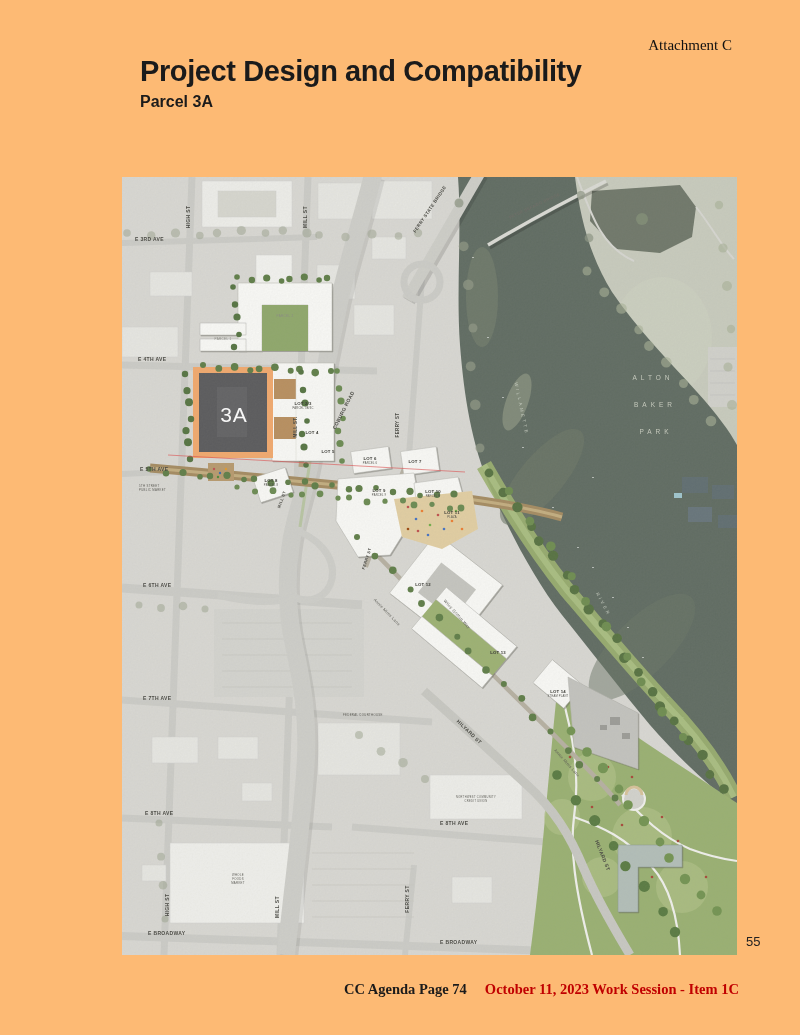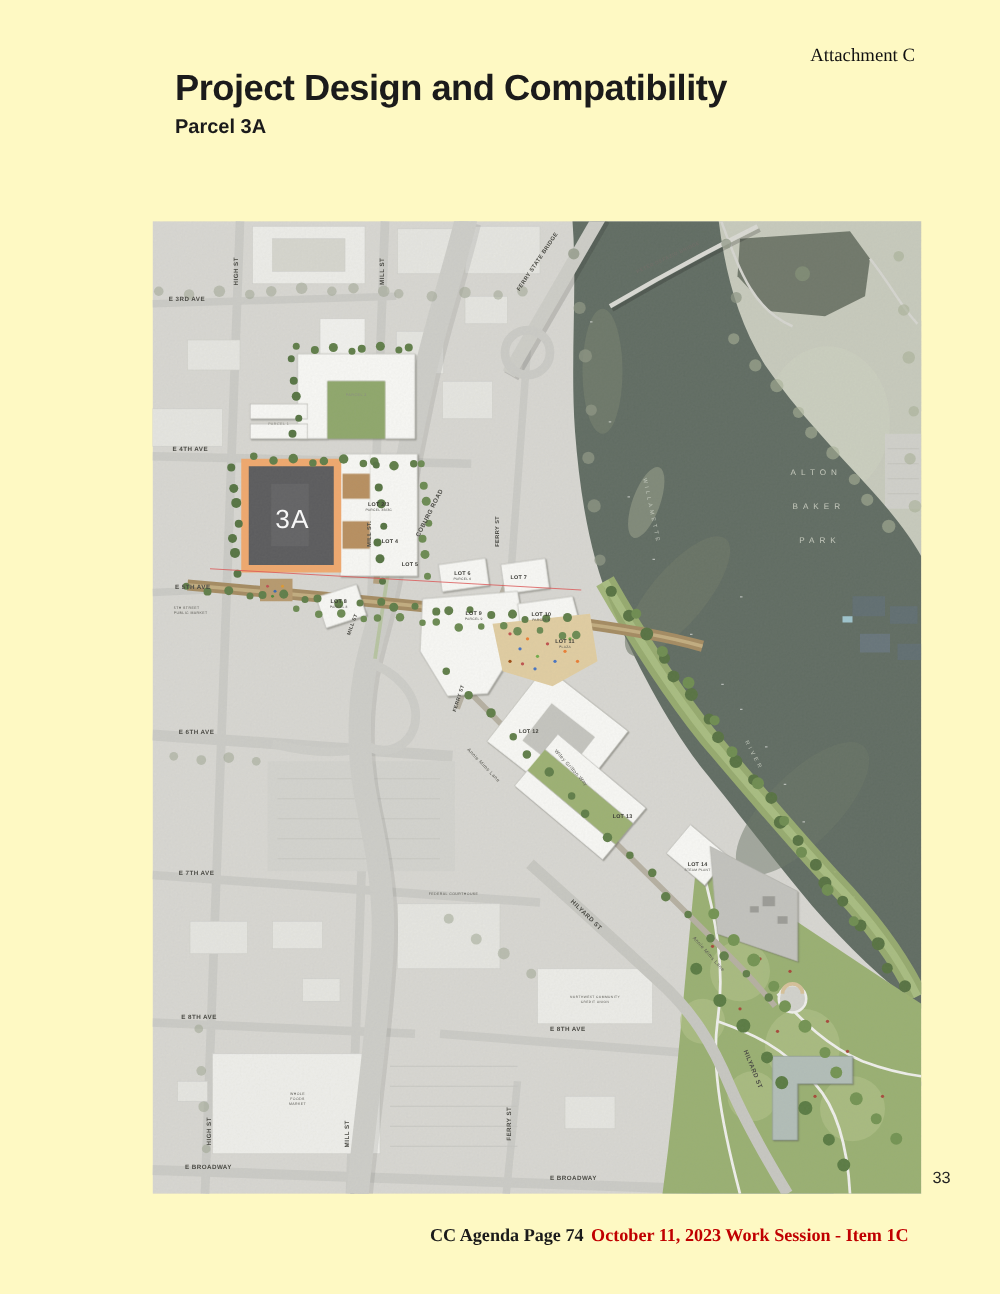--- a/index.html
+++ b/index.html
@@ -3,7 +3,7 @@
 <meta charset="utf-8">
 <style>
   html,body{margin:0;padding:0;background:#ffffff;}
-  #page{position:relative;width:800px;height:1035px;background:#fef9c3;overflow:hidden;
+  #page{position:relative;width:800px;height:1035px;background:#fdba74;overflow:hidden;
         font-family:"Liberation Sans",sans-serif;color:#1b1b1b;}
   #attachment{position:absolute;top:37px;right:68px;font-family:"Liberation Serif",serif;
         font-size:15px;color:#111;}

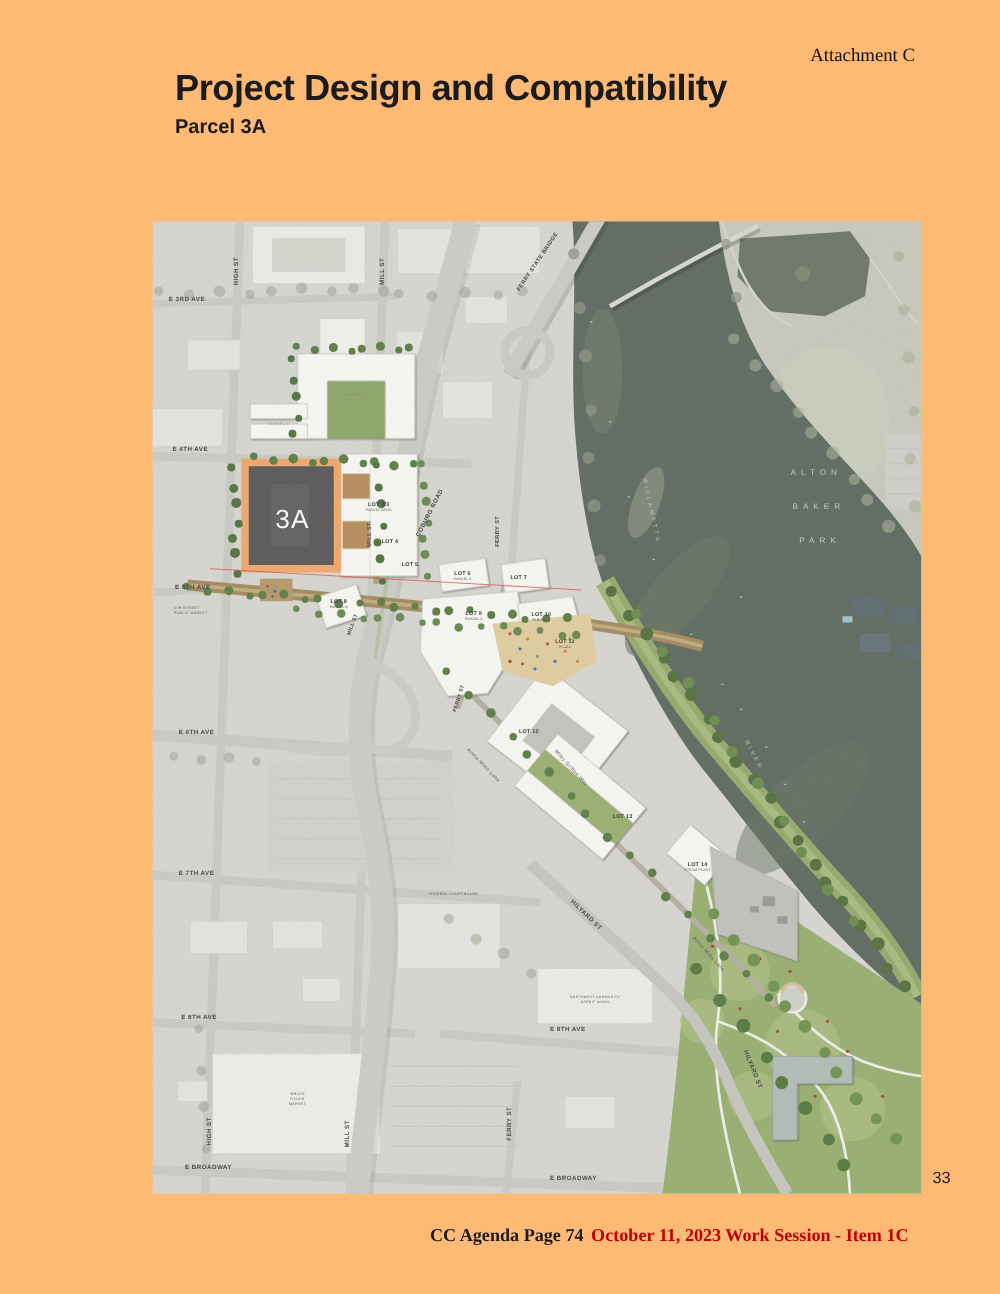--- a/index.html
+++ b/index.html
@@ -524,7 +524,7 @@
     </svg>
   </div>
 
-  <div id="page-num">33</div>
+  <div id="page-num">55</div>
 
   <div id="footer">
     <span>CC Agenda Page 74</span>

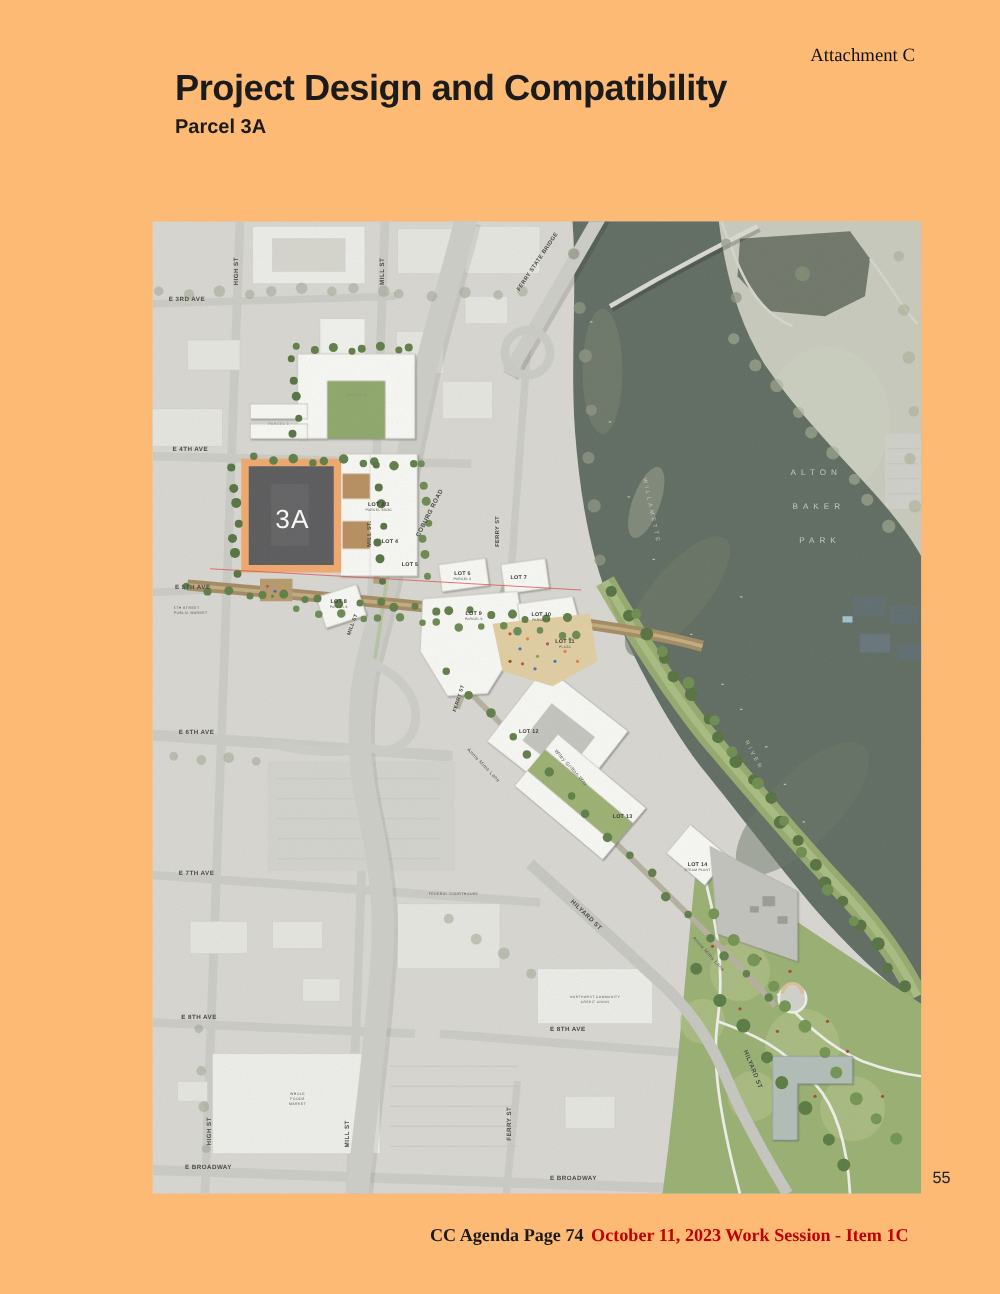--- a/index.html
+++ b/index.html
@@ -15,7 +15,7 @@
   #map-wrap{position:absolute;left:122px;top:177px;width:615px;height:778px;}
   #map-svg{display:block;width:615px;height:778px;}
   #page-num{position:absolute;left:746px;top:934px;font-size:13px;color:#222;}
-  #footer{position:absolute;left:344px;top:981px;display:flex;gap:6px;white-space:nowrap;
+  #footer{position:absolute;left:344px;top:981px;display:flex;gap:18px;white-space:nowrap;
         font-family:"Liberation Serif",serif;font-size:14.5px;font-weight:700;justify-content:flex-end;}
   #footer .red{color:#c00000;}
   .bldg{filter:drop-shadow(1.2px 1.4px 0 rgba(90,90,82,0.45));}

